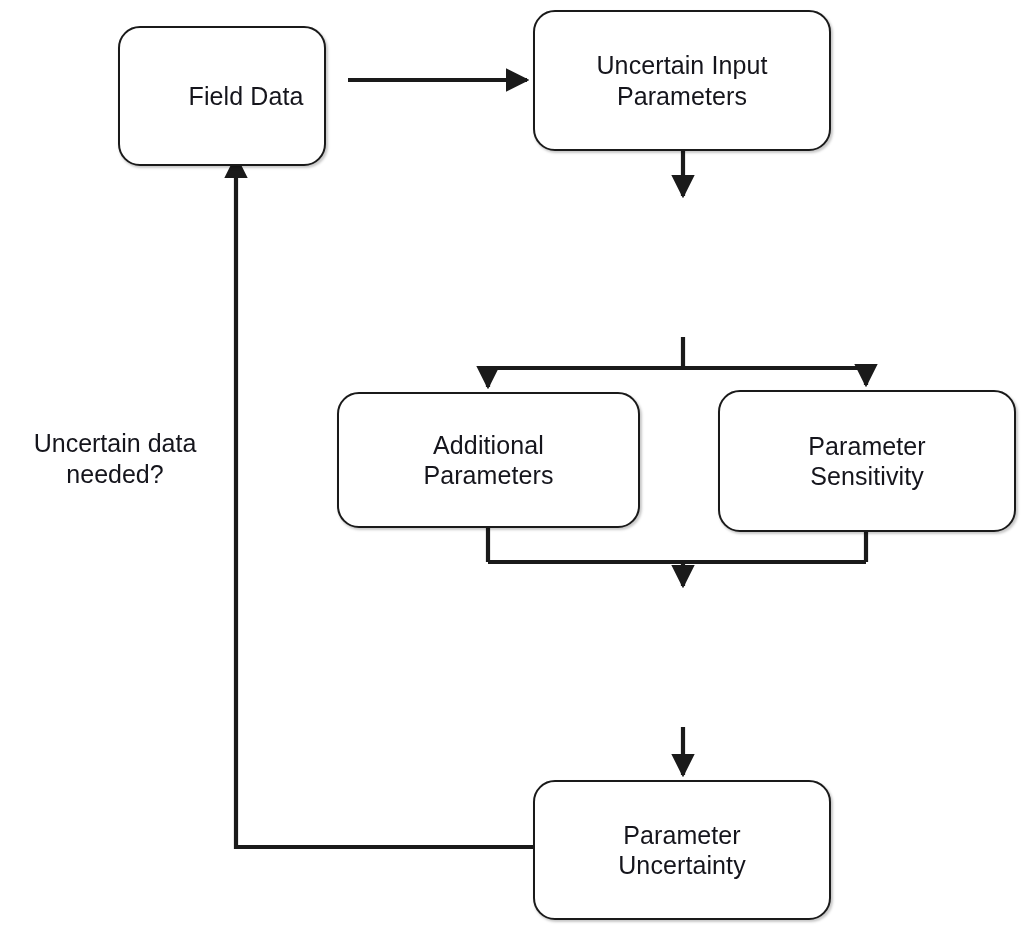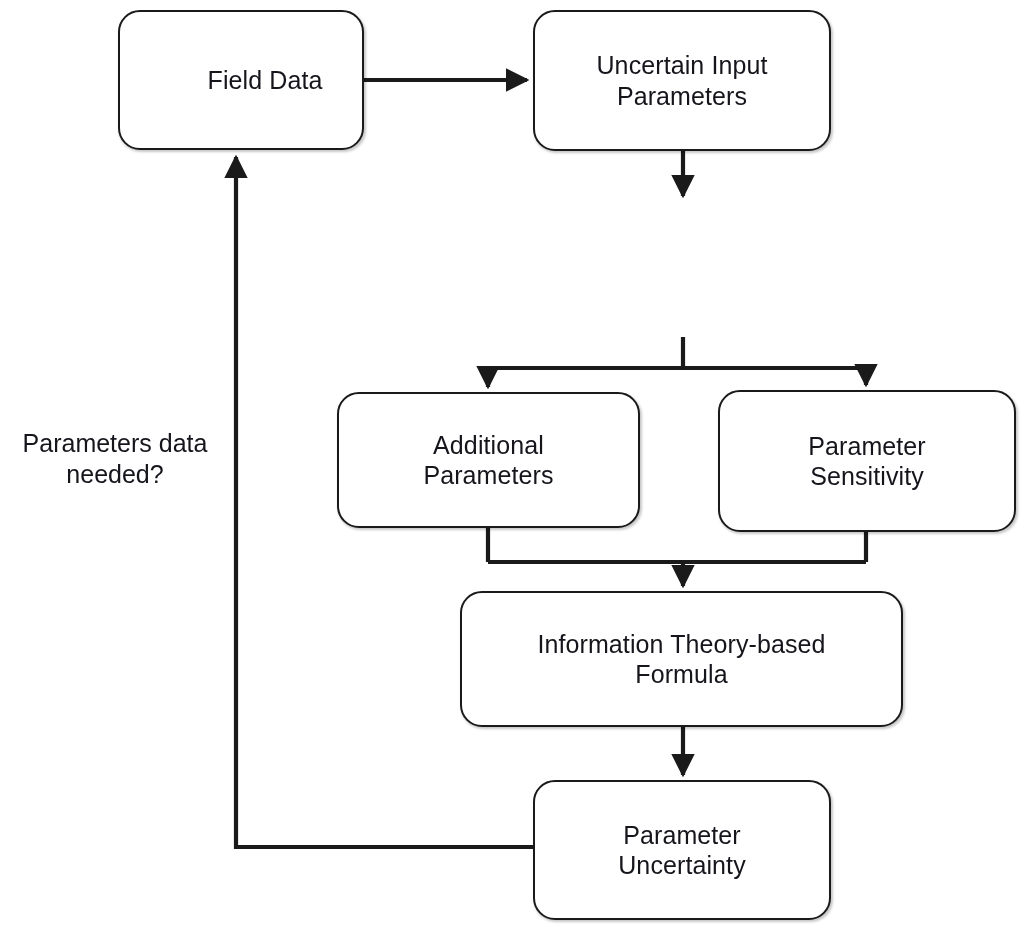--- a/index.html
+++ b/index.html
@@ -73,7 +73,7 @@
     </g>
   </svg>
 
-  <div class="node" style="left:118px;top:10px;width:246px;height:140px;padding-left:48px;">
+  <div class="node" style="left:118px;top:26px;width:208px;height:140px;padding-left:48px;">
     <span class="txt">Field Data</span>
   </div>
 

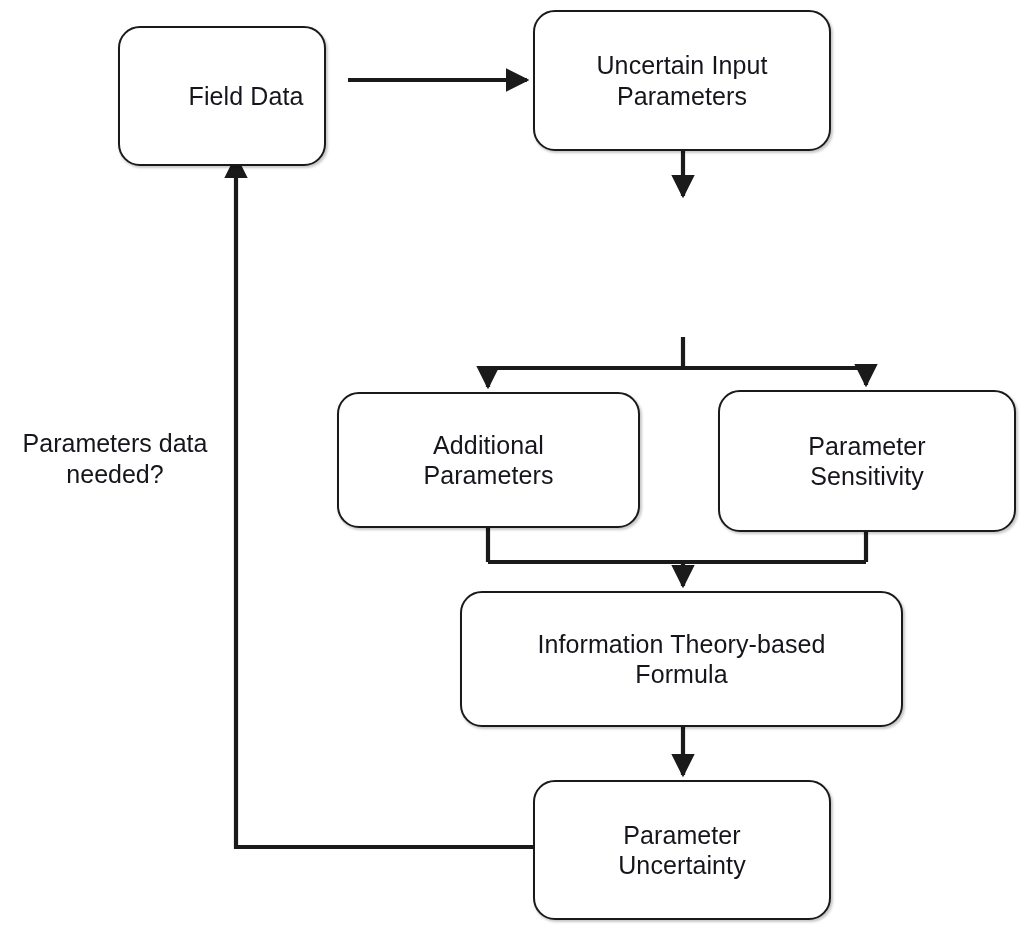--- a/index.html
+++ b/index.html
@@ -103,7 +103,7 @@
 Uncertainty</span>
   </div>
 
-  <div class="free-label" style="left:4px;top:428px;width:222px;">Parameters data
+  <div class="free-label" style="left:4px;top:428px;width:222px;">Uncertain data
 needed?</div>
 
 </div>

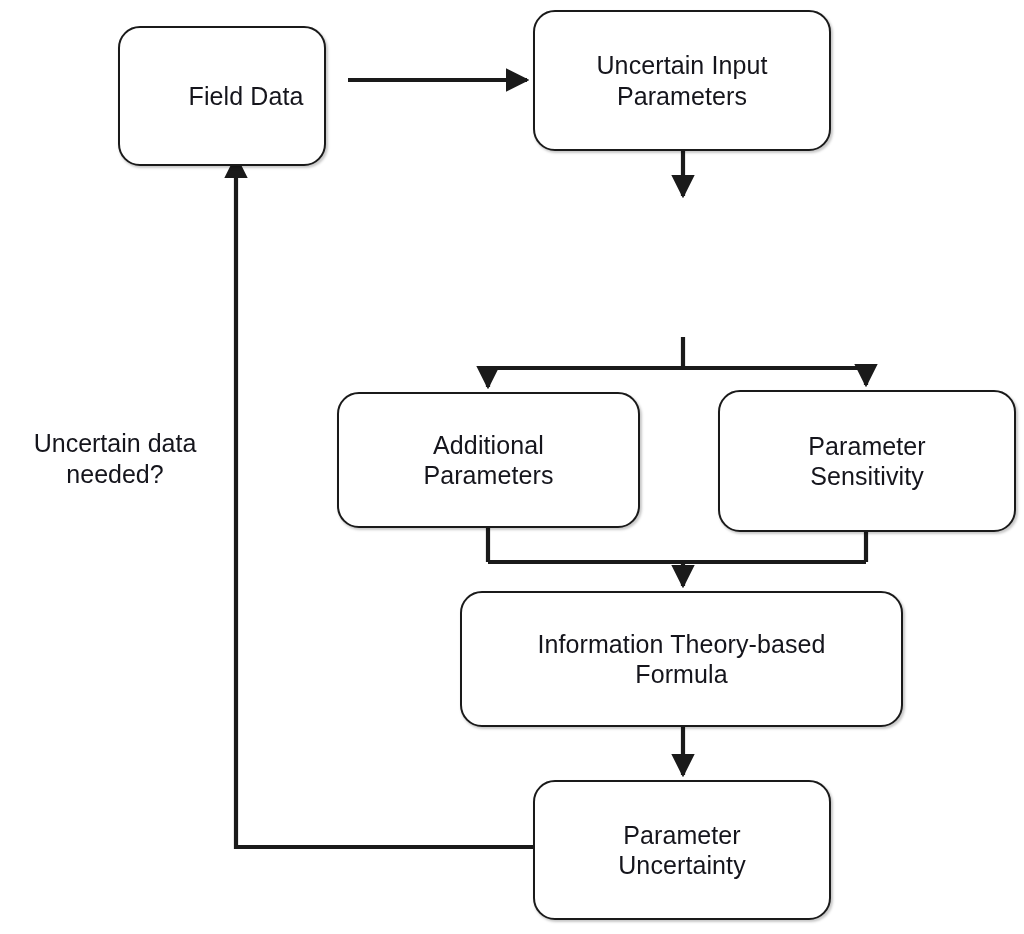--- a/index.html
+++ b/index.html
@@ -93,10 +93,6 @@
 Sensitivity</span>
   </div>
 
-  <div class="node" style="left:460px;top:591px;width:443px;height:136px;">
-    <span class="txt">Information Theory-based
-Formula</span>
-  </div>
 
   <div class="node" style="left:533px;top:780px;width:298px;height:140px;">
     <span class="txt">Parameter

